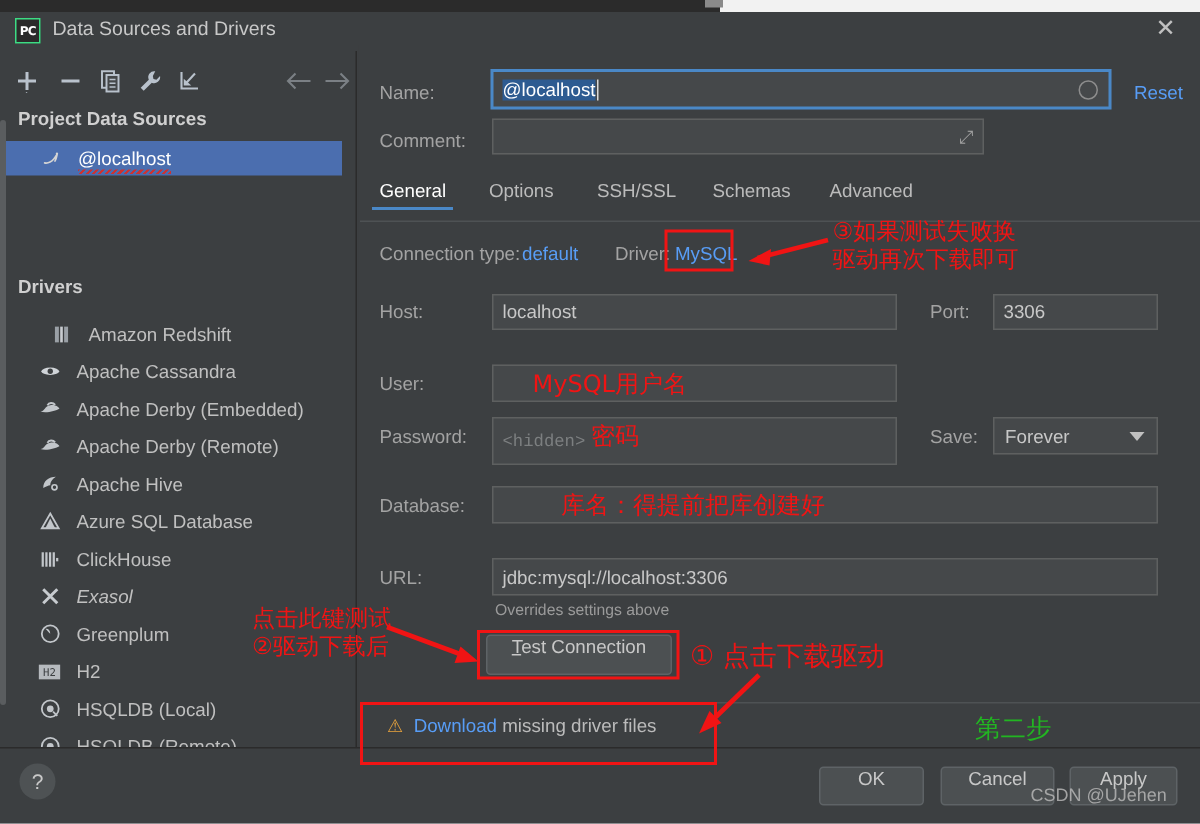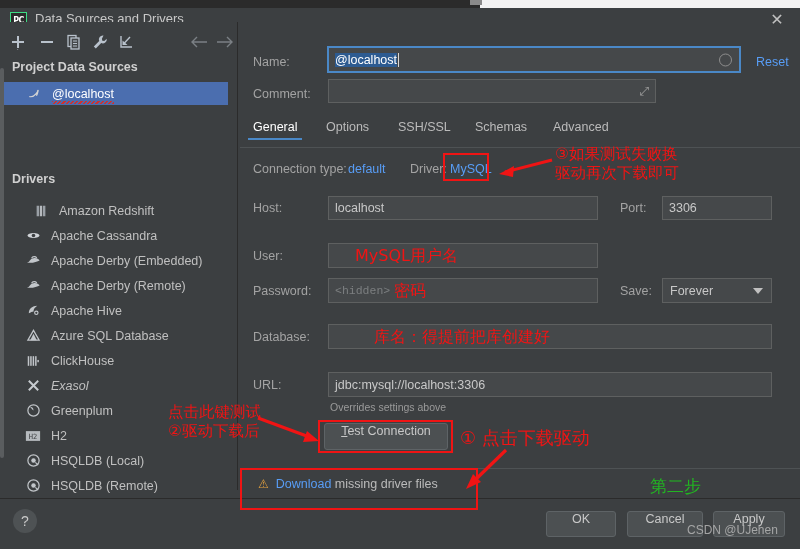--- a/index.html
+++ b/index.html
@@ -57,7 +57,7 @@
 
   
   .left-panel {
-    position: absolute; left: 0; top: 22px; width: 238px; height: 468px;
+    position: absolute; left: 0; top: 34px; width: 238px; height: 468px;
     background: #3c3f41;
     border-right: 1px solid #2b2b2b;
   }

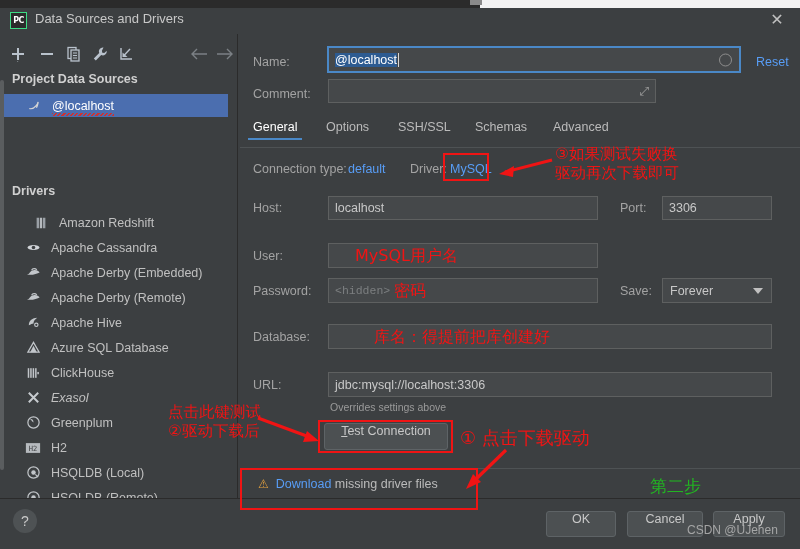--- a/index.html
+++ b/index.html
@@ -549,7 +549,7 @@
   </div>
 
   <div class="fld-label" style="left:253px; top:284px;">Password:</div>
-  <div class="inp" style="left:328px; top:278px; width:270px; height:25px;">
+  <div class="inp" style="left:328px; top:278px; width:270px; height:32px;">
     <span class="ph">&lt;hidden&gt;</span>
   </div>
   <div class="fld-label" style="left:620px; top:284px;">Save:</div>

